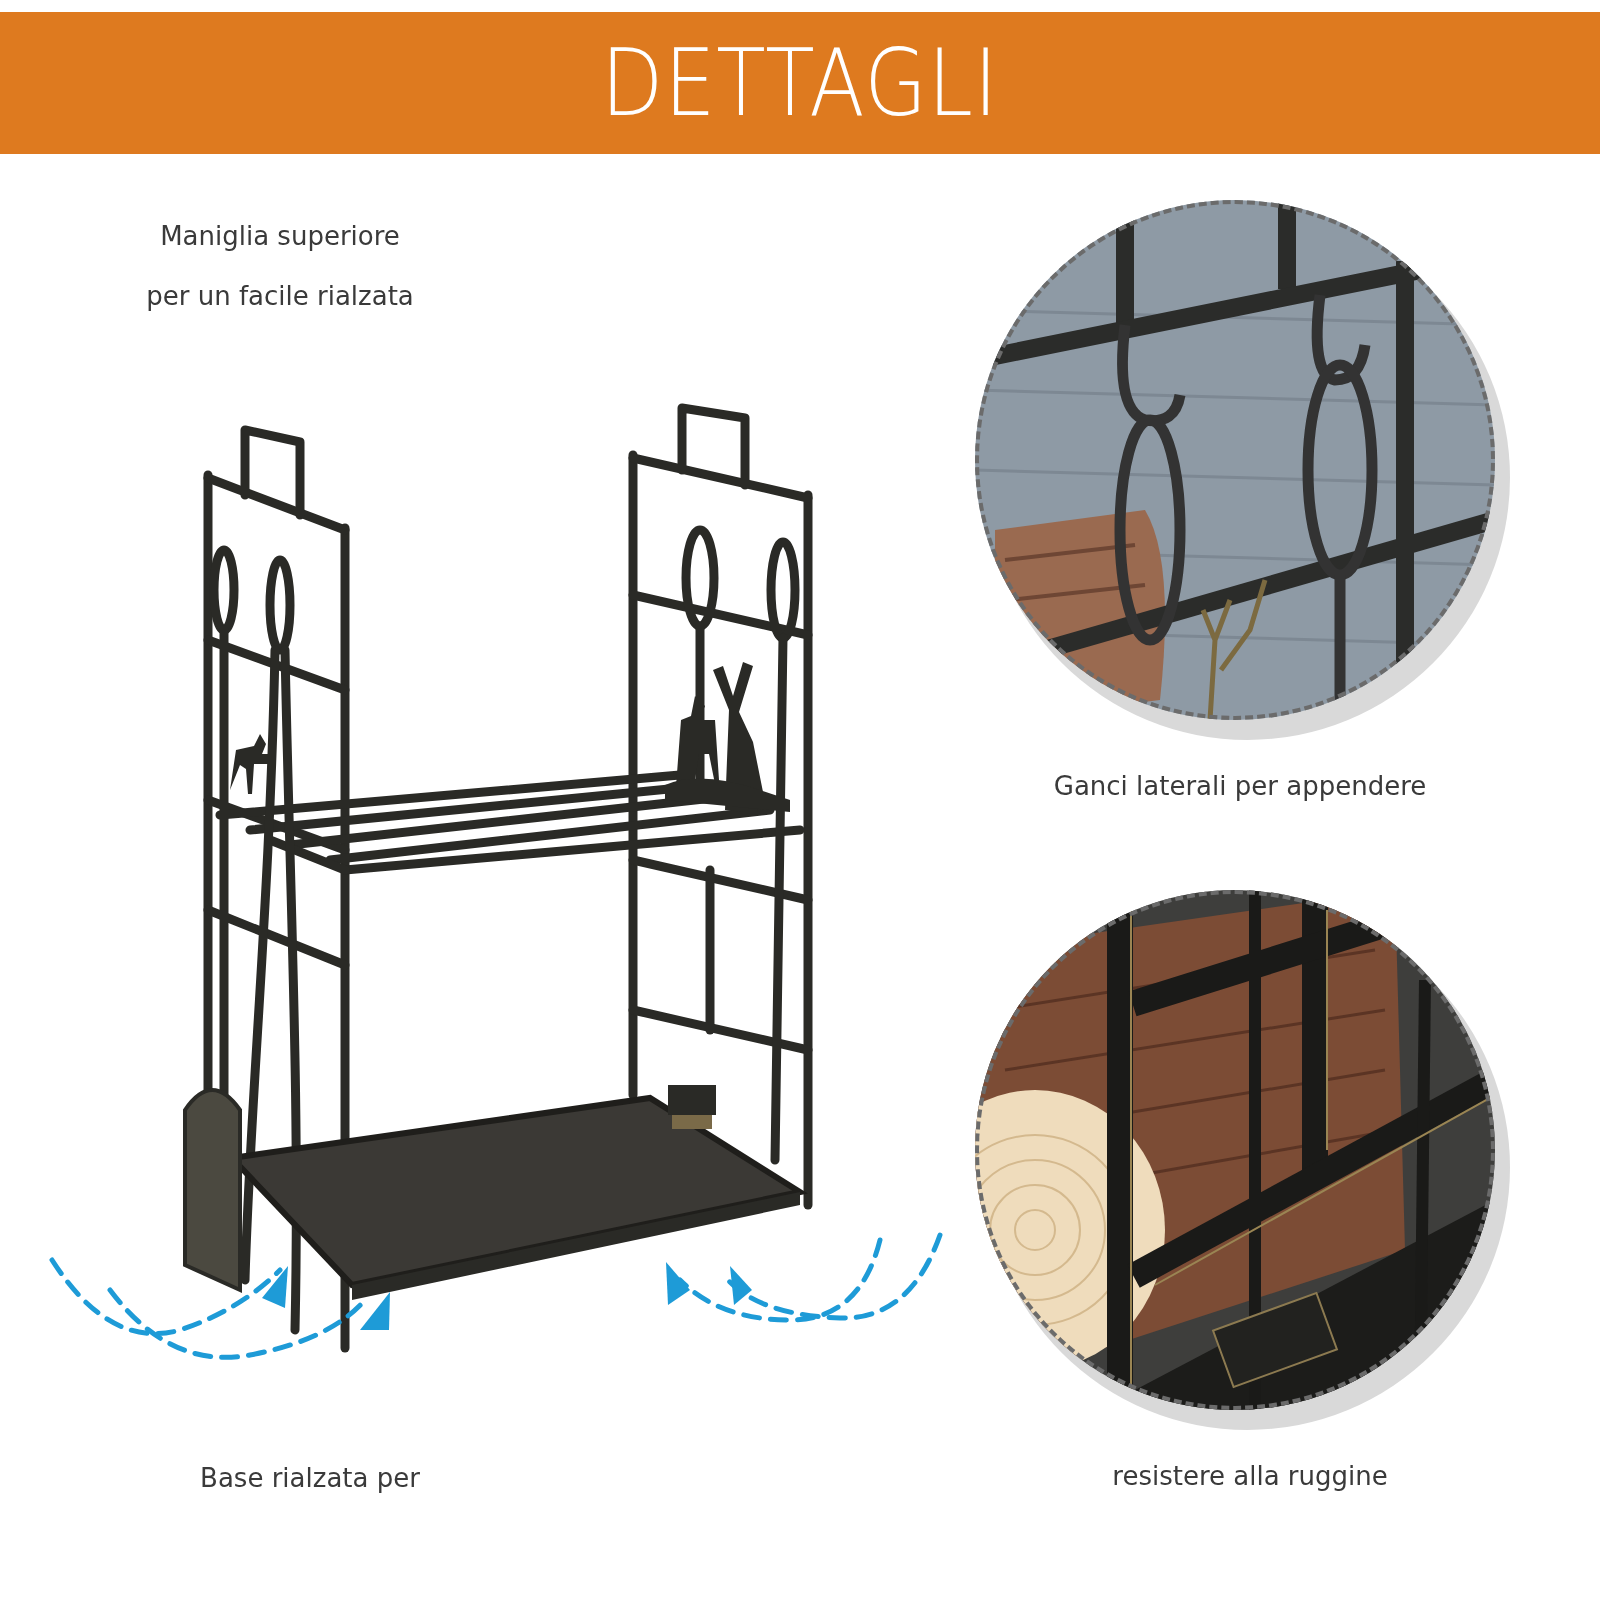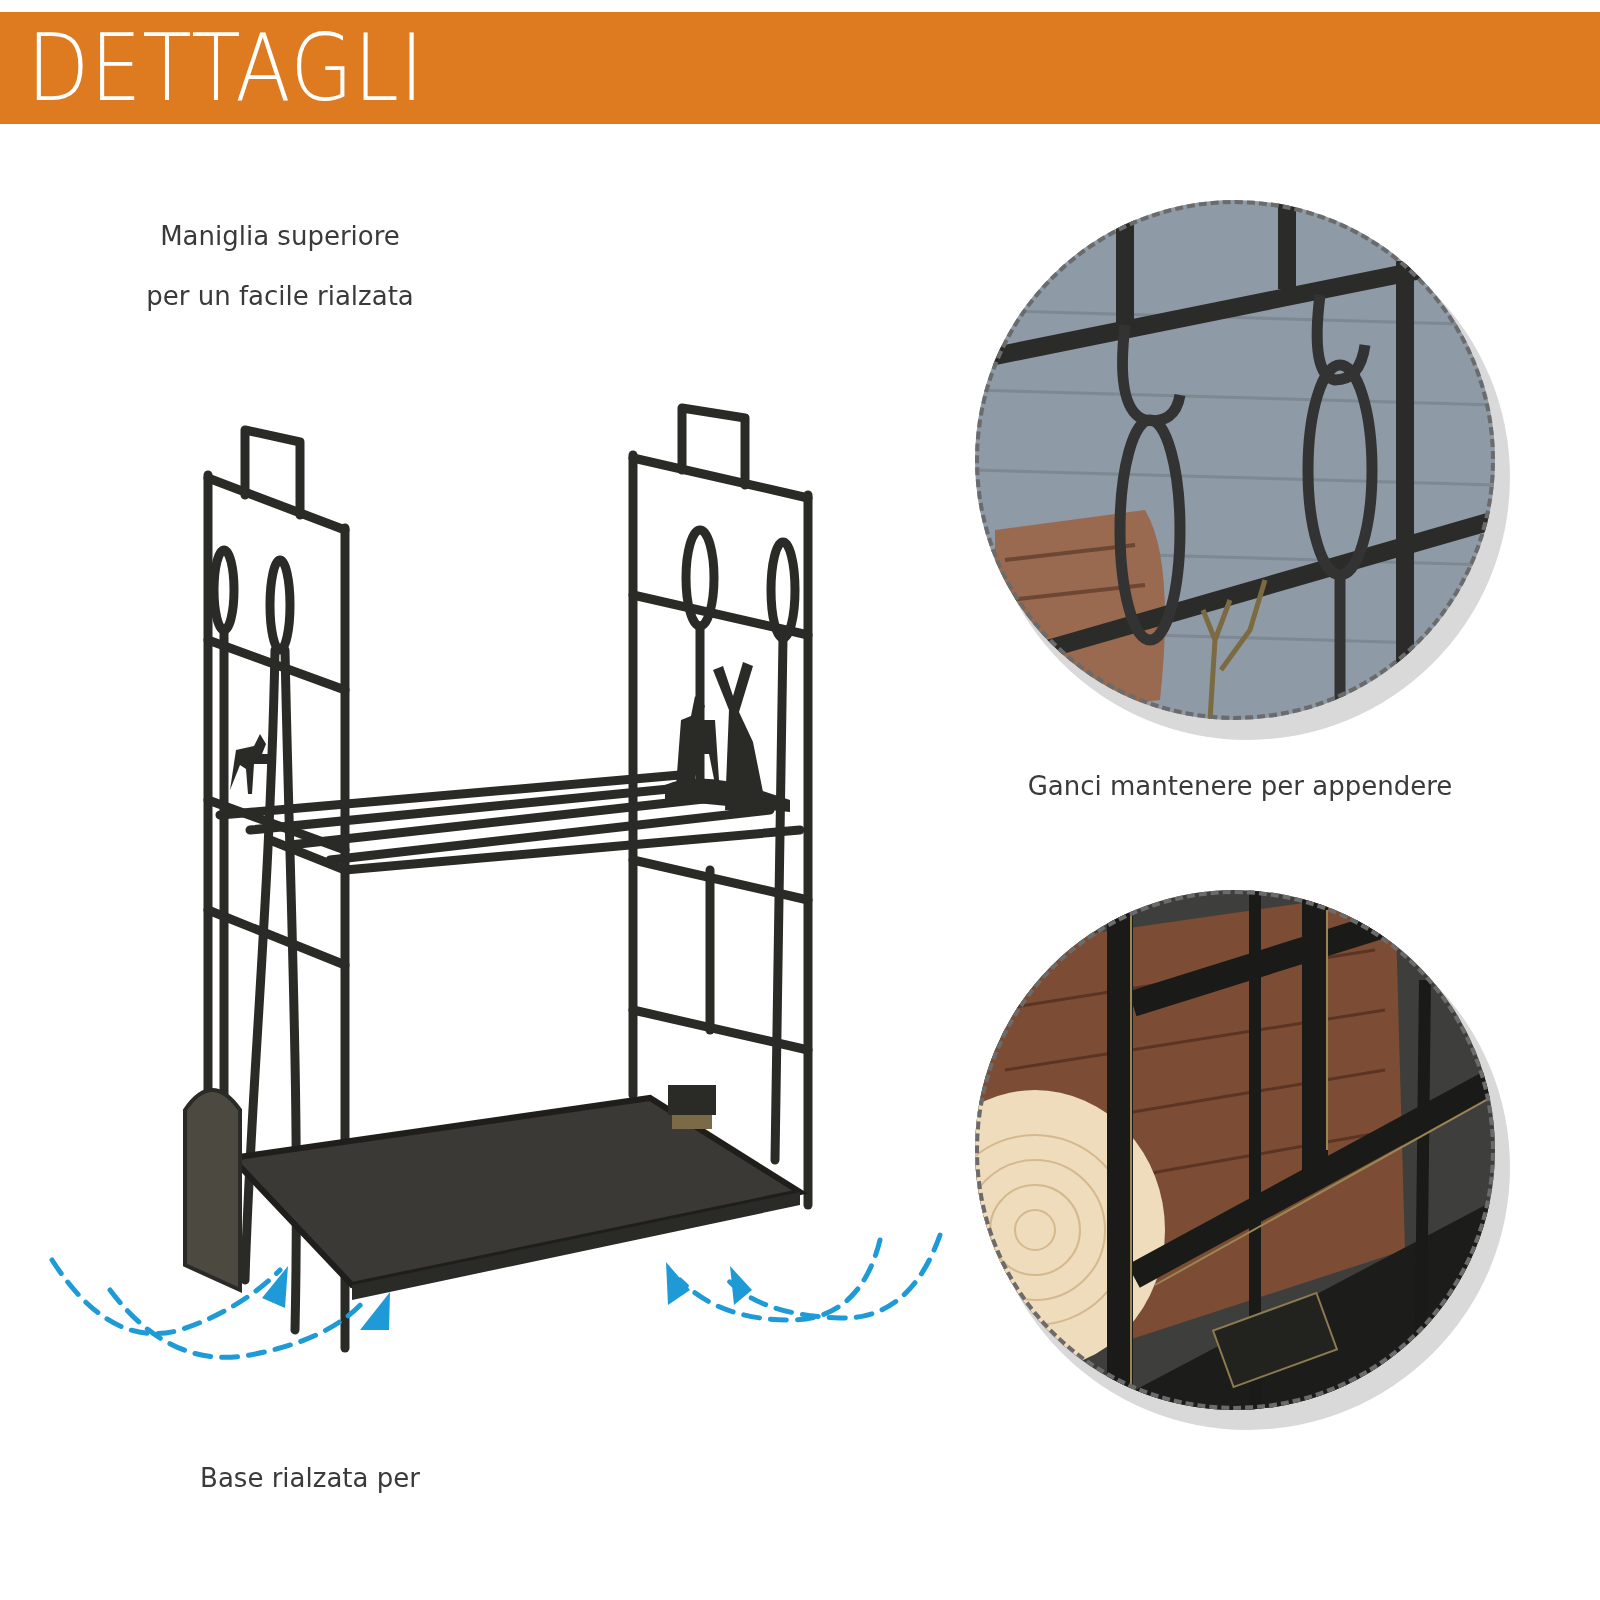--- a/index.html
+++ b/index.html
@@ -4,7 +4,7 @@
 <style>
   html,body{margin:0;padding:0;background:#fff;}
   body{width:1600px;height:1600px;position:relative;overflow:hidden;font-family:"DejaVu Sans","Liberation Sans",sans-serif;color:#3a3a3a;}
-  .banner{position:absolute;left:0;top:12px;width:1600px;height:112px;background:#DE7A1F;display:flex;align-items:center;}
+  .banner{position:absolute;left:0;top:12px;width:1600px;height:142px;background:#DE7A1F;display:flex;align-items:center;justify-content:center;}
   .banner-title{color:#fff;font-size:92px;font-weight:300;letter-spacing:1px;transform:scaleX(0.88);font-family:"DejaVu Sans",sans-serif;}
   .caption{position:absolute;text-align:center;font-size:26px;line-height:60px;color:#3a3a3a;font-weight:normal;transform-origin:center;}
   .caption span{display:block;white-space:nowrap;}

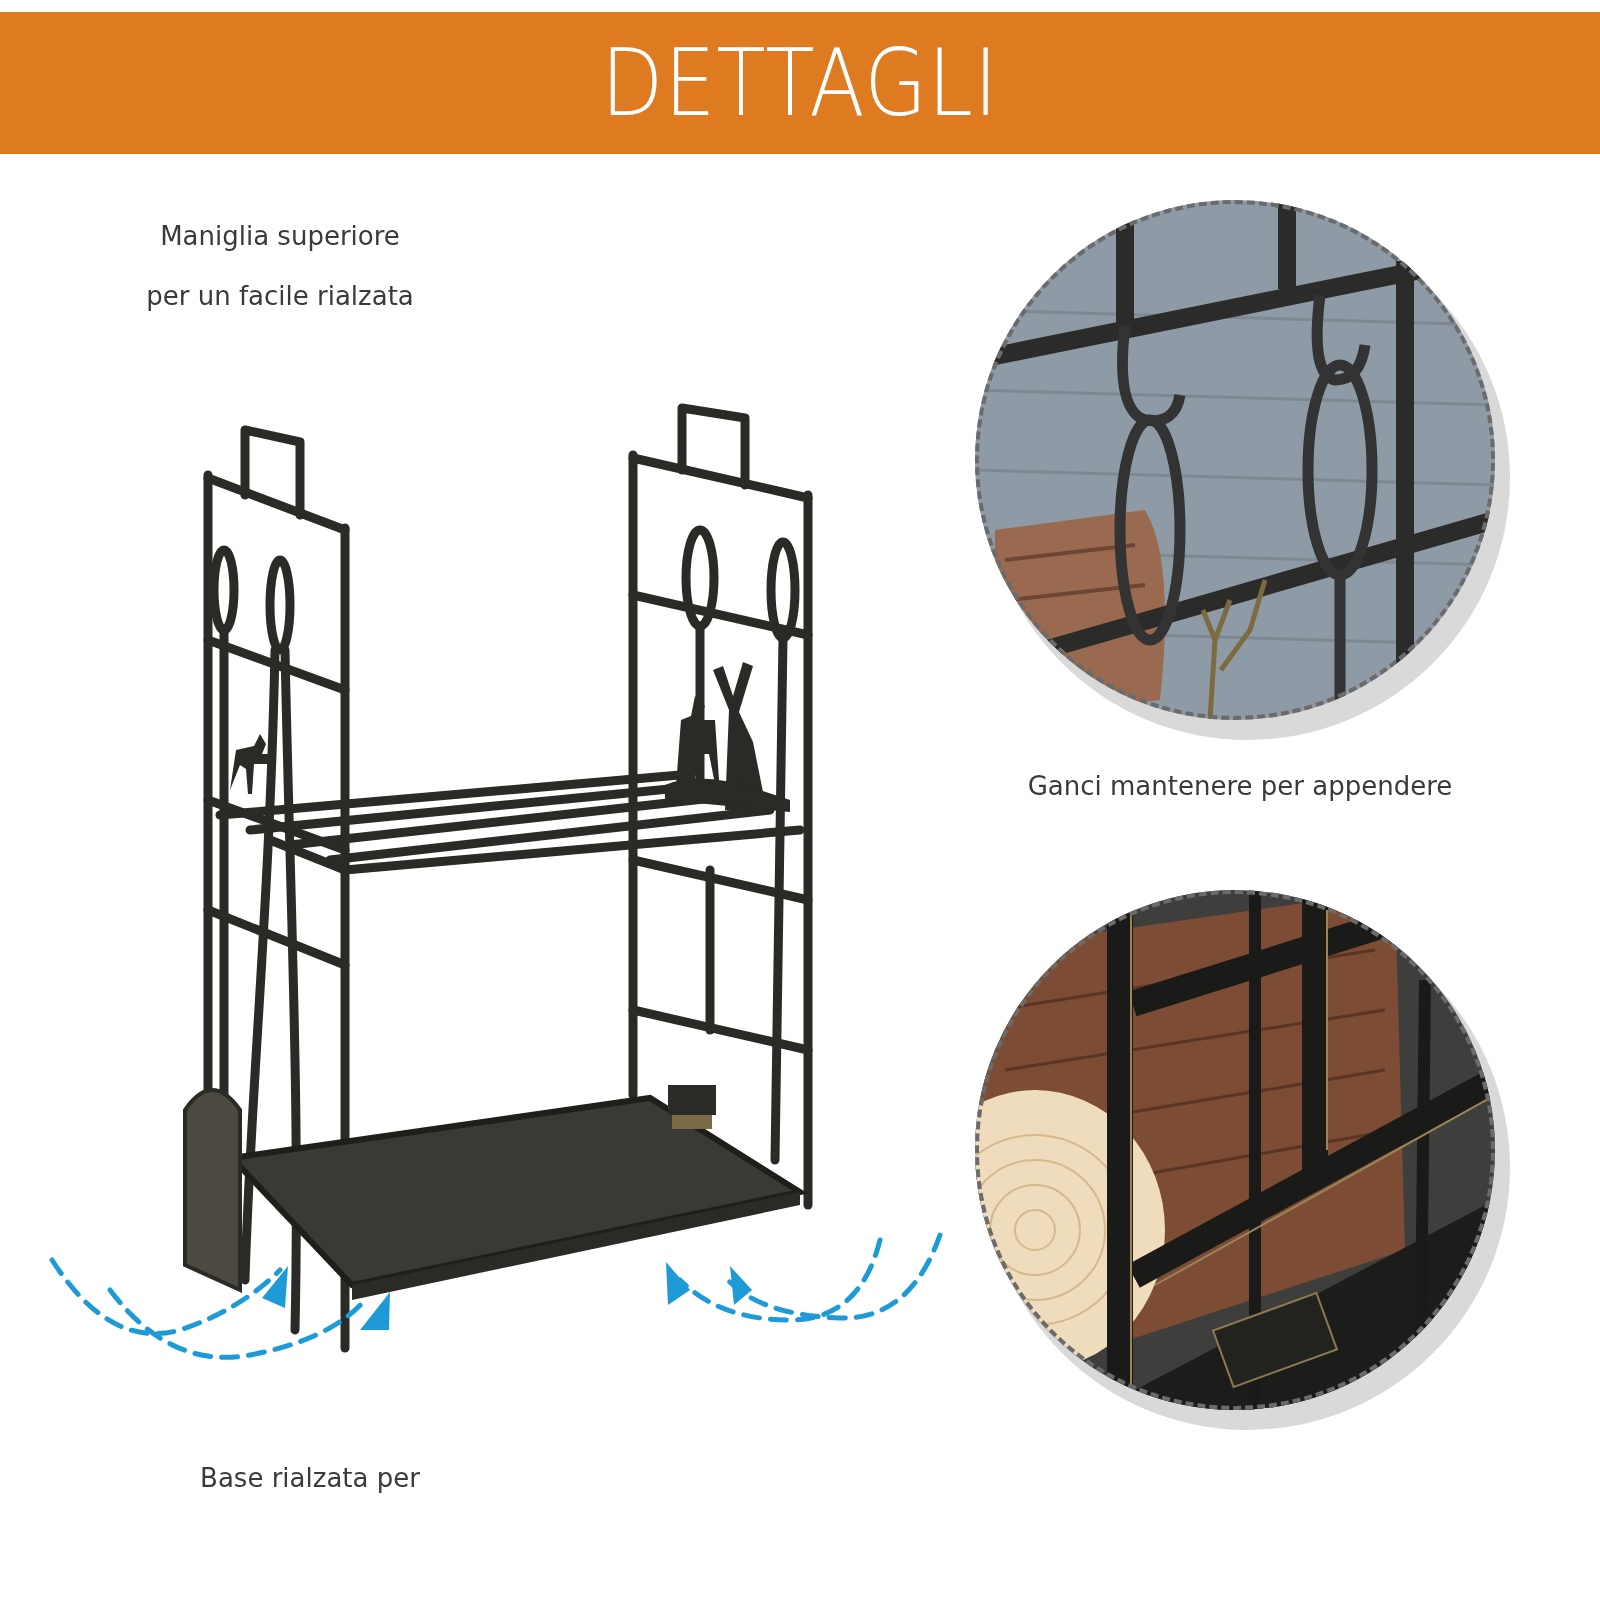--- a/index.html
+++ b/index.html
@@ -30,7 +30,7 @@
 </div>
 
 <div class="caption" id="cap2">
-  <span>Ganci mantenere per appendere</span>
+  <span>Ganci laterali per appendere</span>
 </div>
 
 <div class="caption" id="cap3">

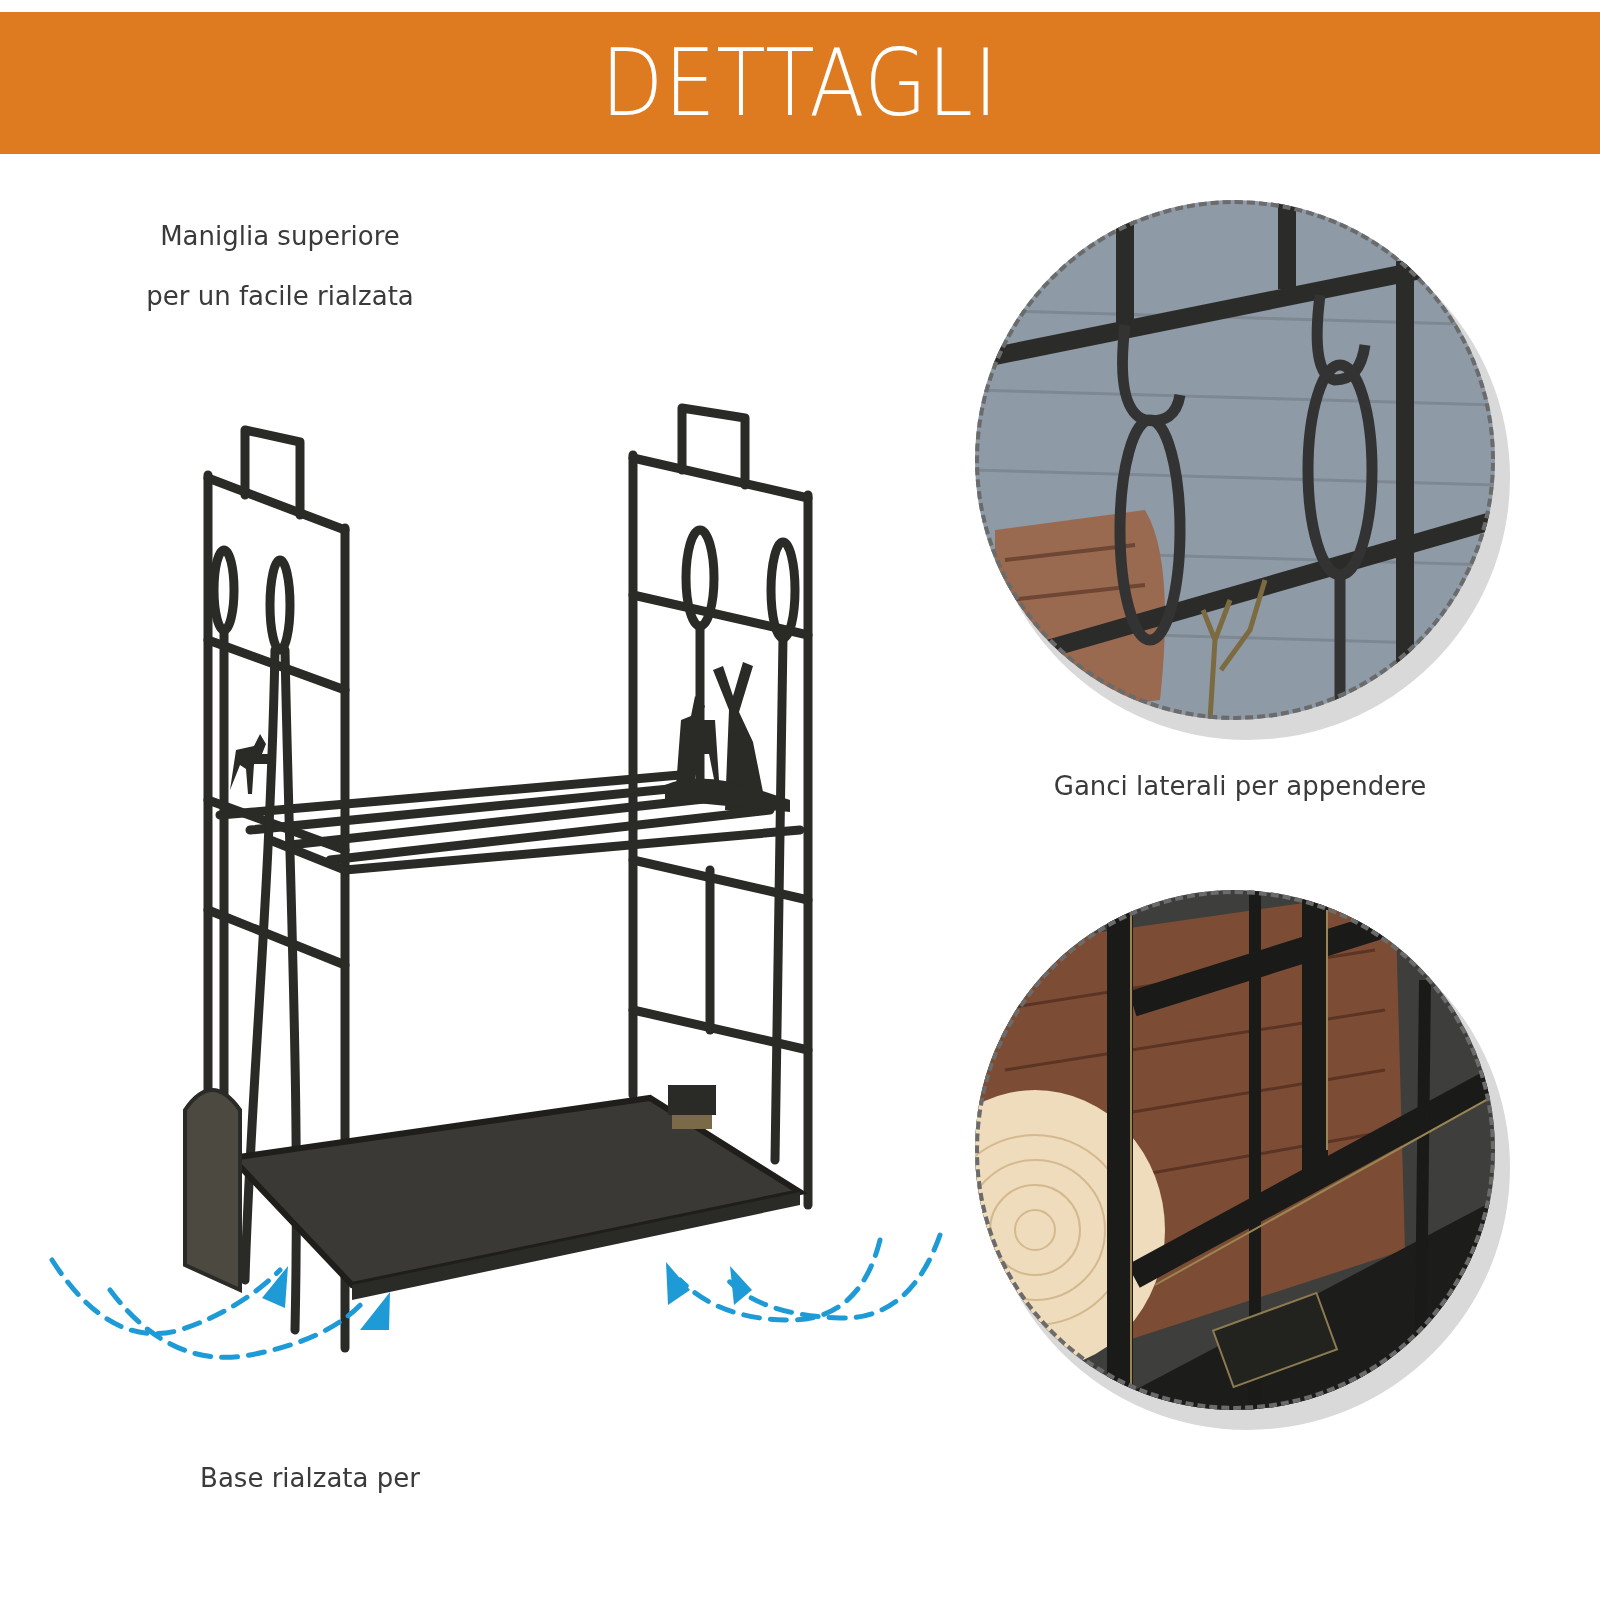--- a/index.html
+++ b/index.html
@@ -38,6 +38,7 @@
 </div>
 
 <div class="caption" id="cap4">
+  <span>resistere alla ruggine</span>
 </div>
 
 <svg class="product" width="700" height="980" viewBox="150 400 700 980" xmlns="http://www.w3.org/2000/svg">

